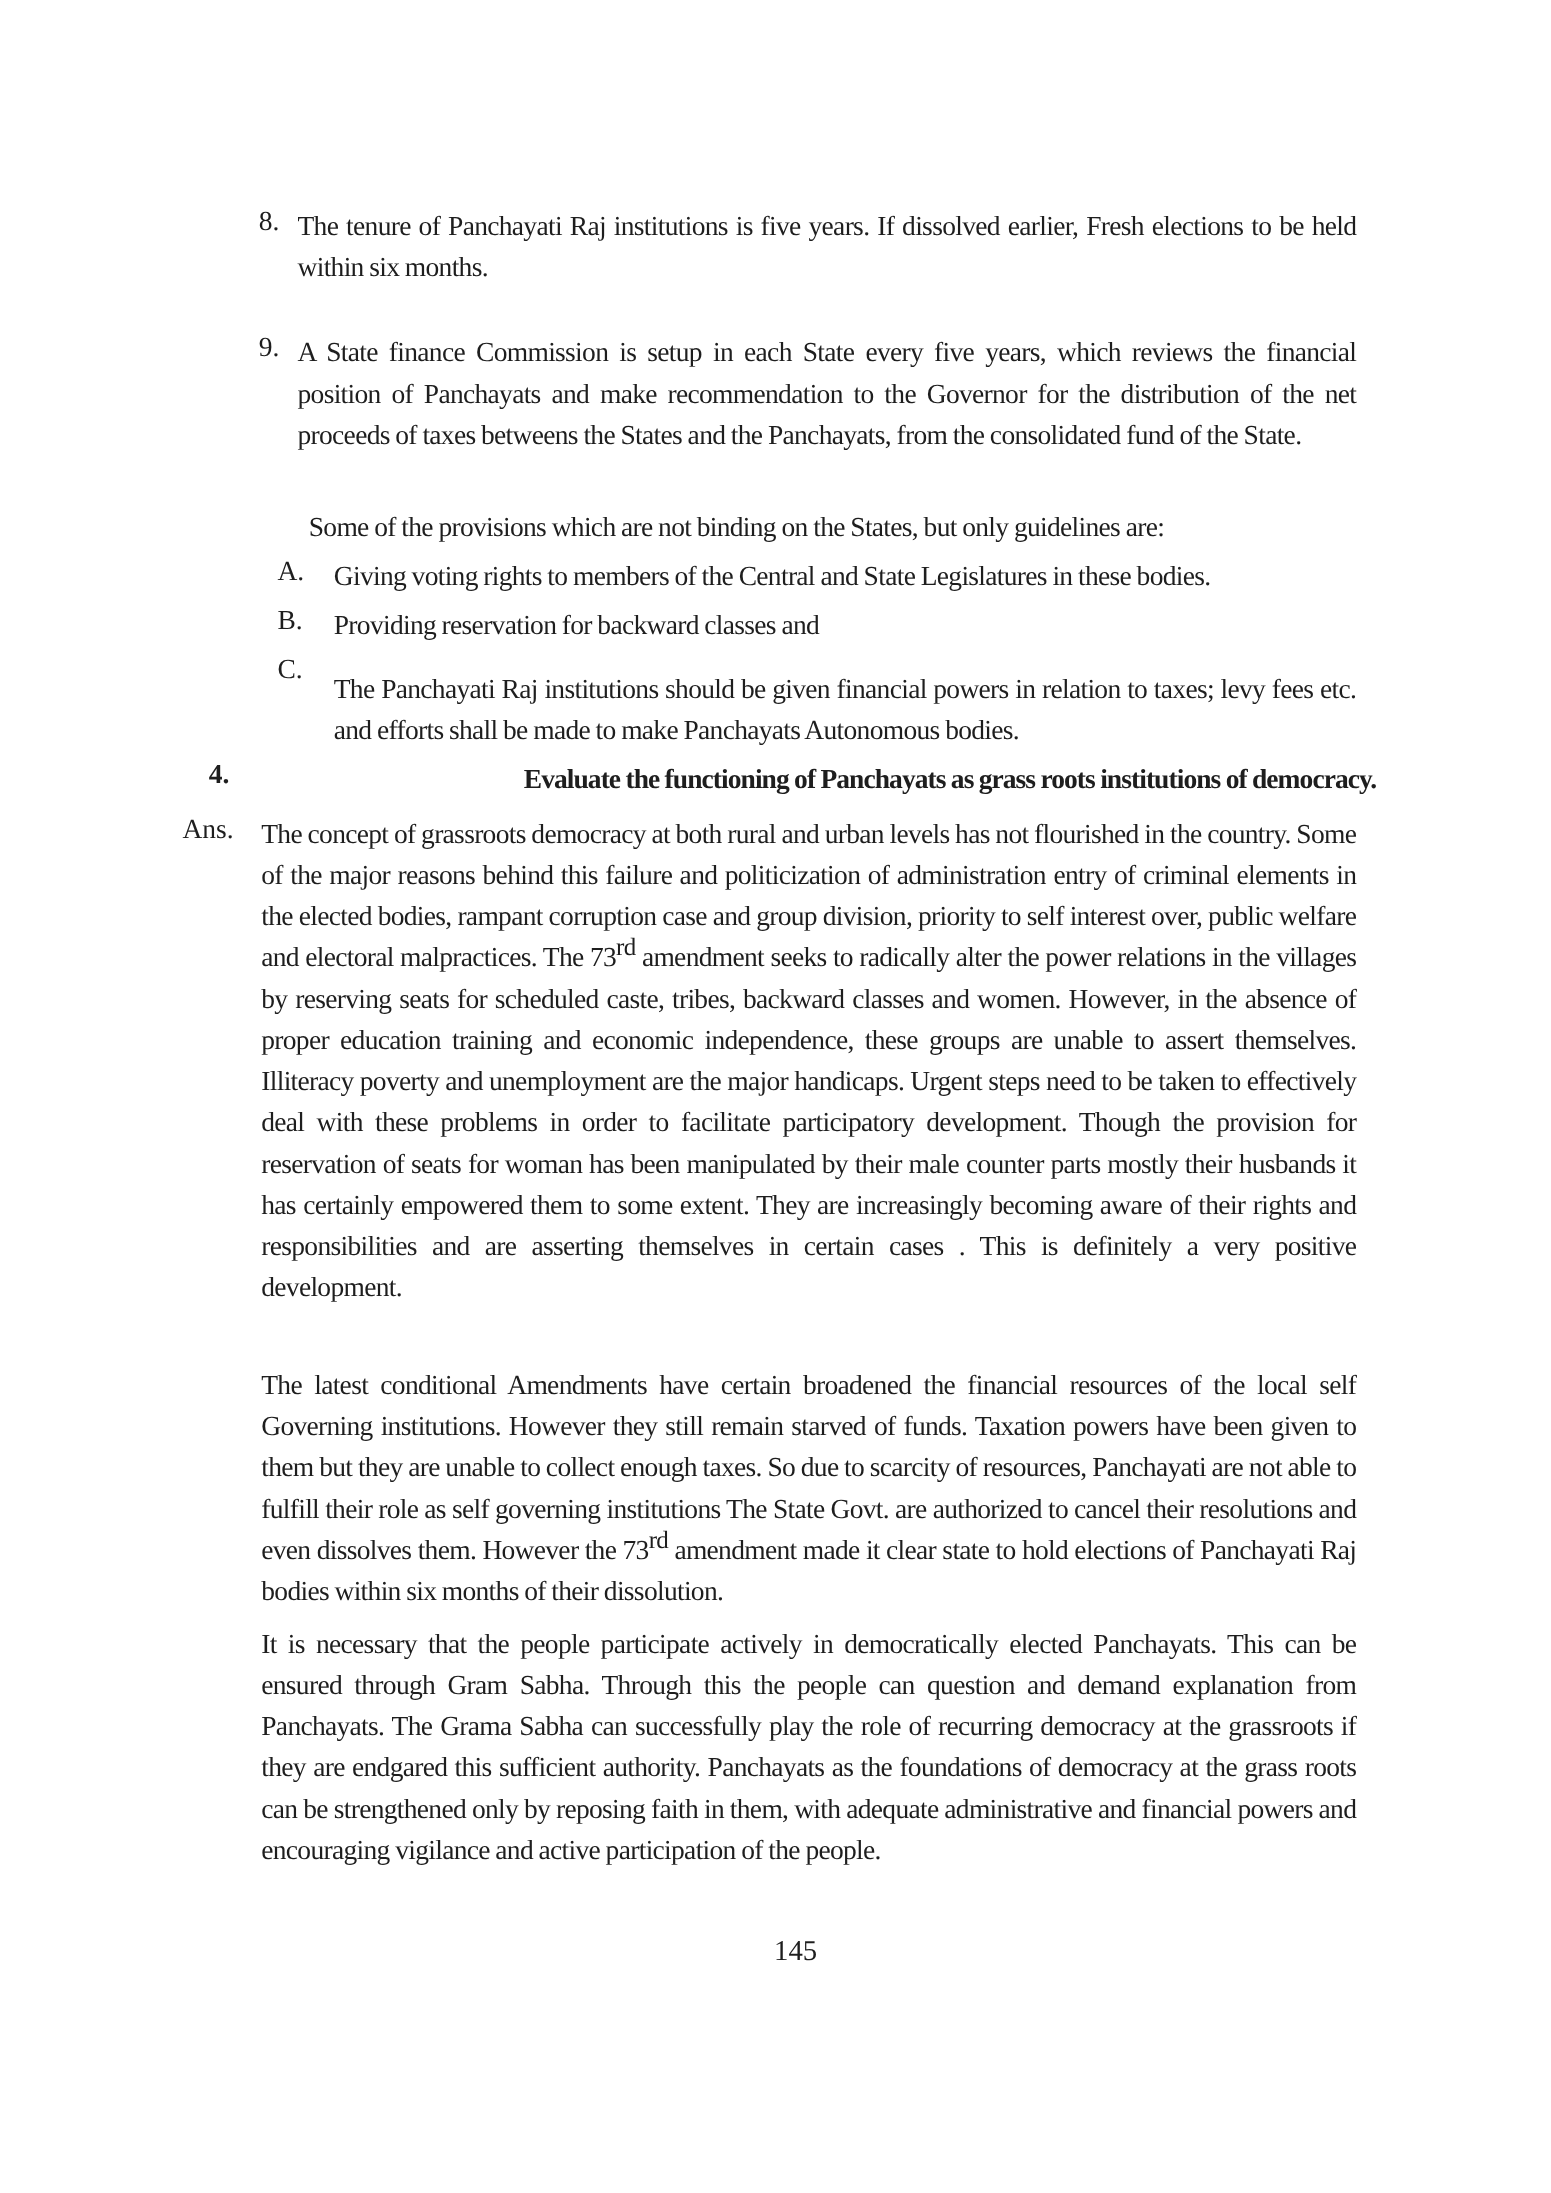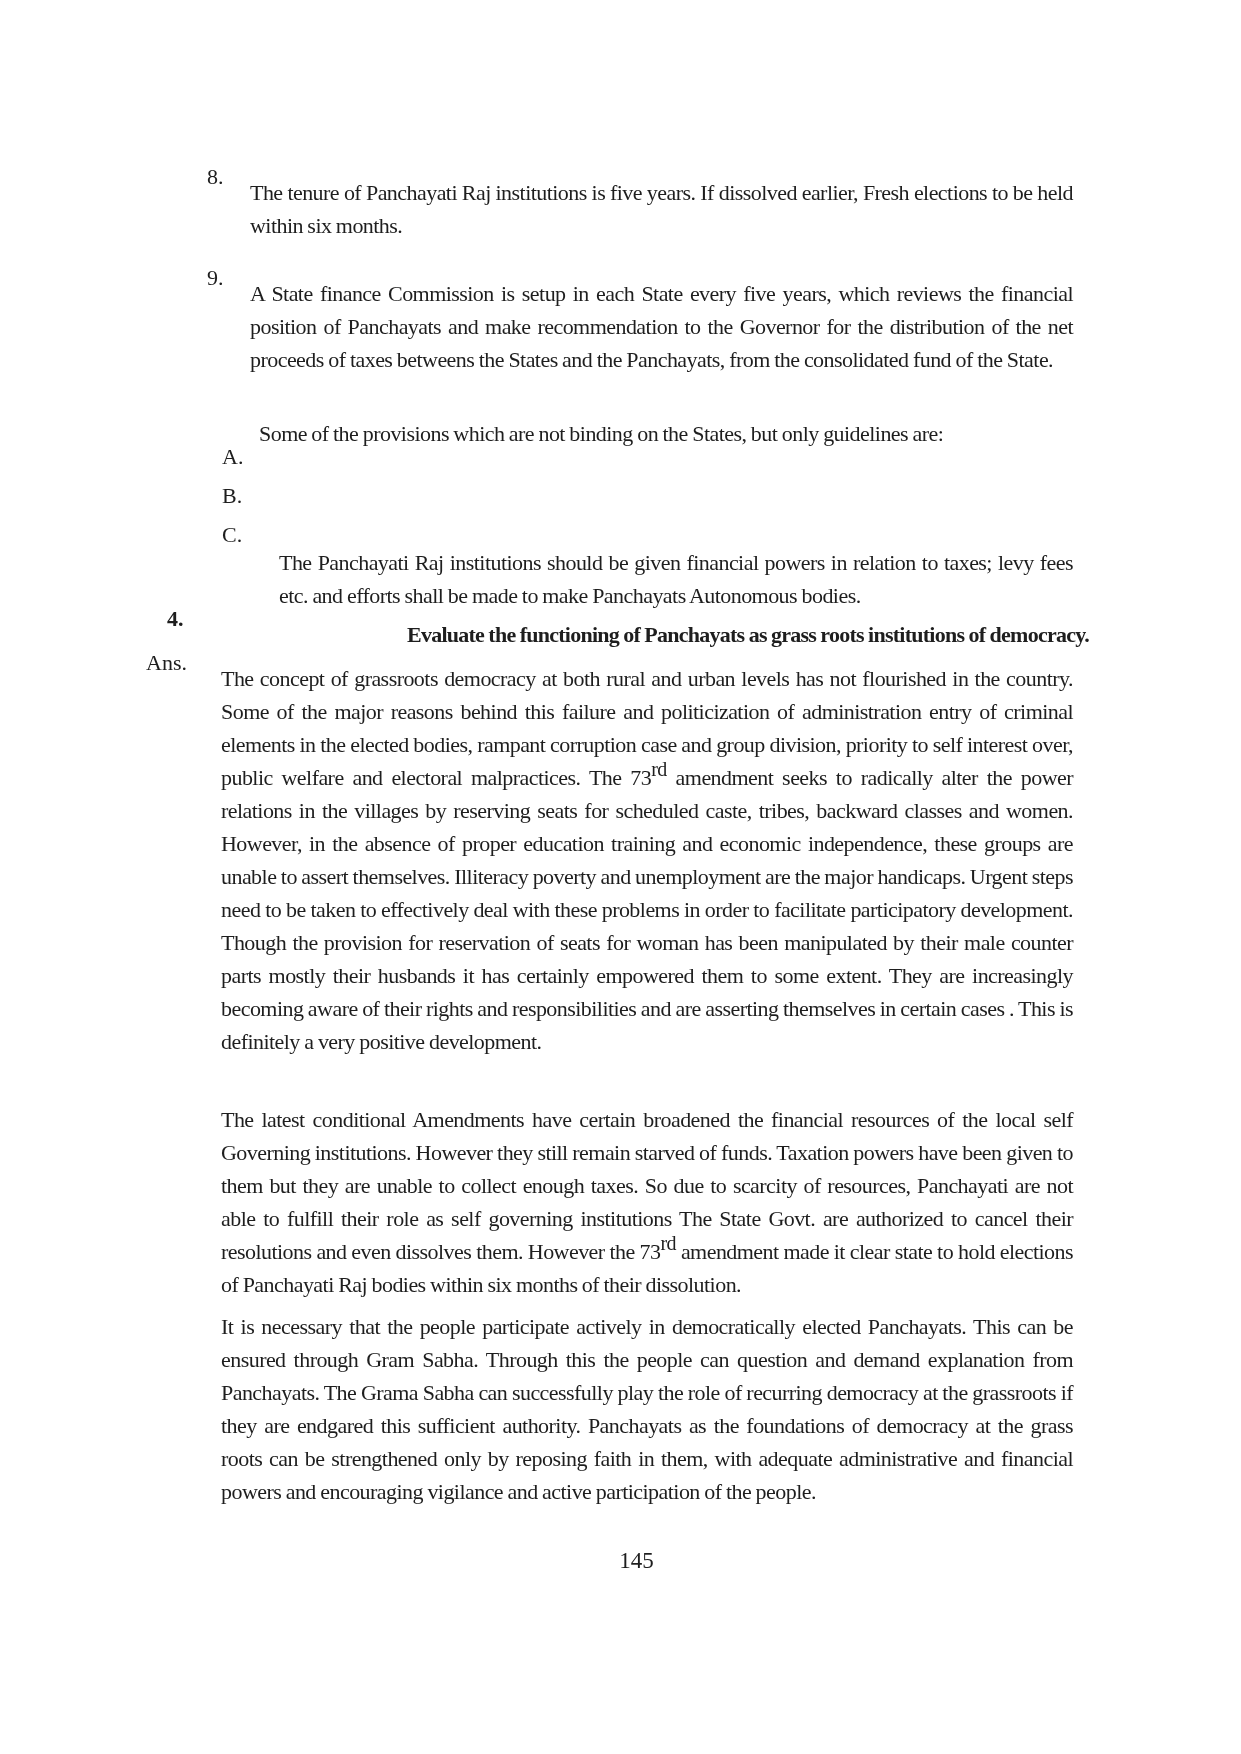--- a/index.html
+++ b/index.html
@@ -12,7 +12,7 @@
   .bold { font-weight: bold; }
   sup { font-size: 20px; line-height: 0; vertical-align: 9px; }
   .block { position: absolute; font-size: 22px; line-height: 33px; letter-spacing: -0.55px; word-spacing: -0.5px; }
-  .block p { margin: 16px; text-align: justify; font-family: Liberation Serif, serif; }
+  .block p { margin: 4px; text-align: justify; font-family: Liberation Serif, serif; }
   .pagenum { position: absolute; left: 0; width: 1241px; top: 1548px; text-align: center; font-size: 23px; padding-left: 16px; }
 </style>
 </head>

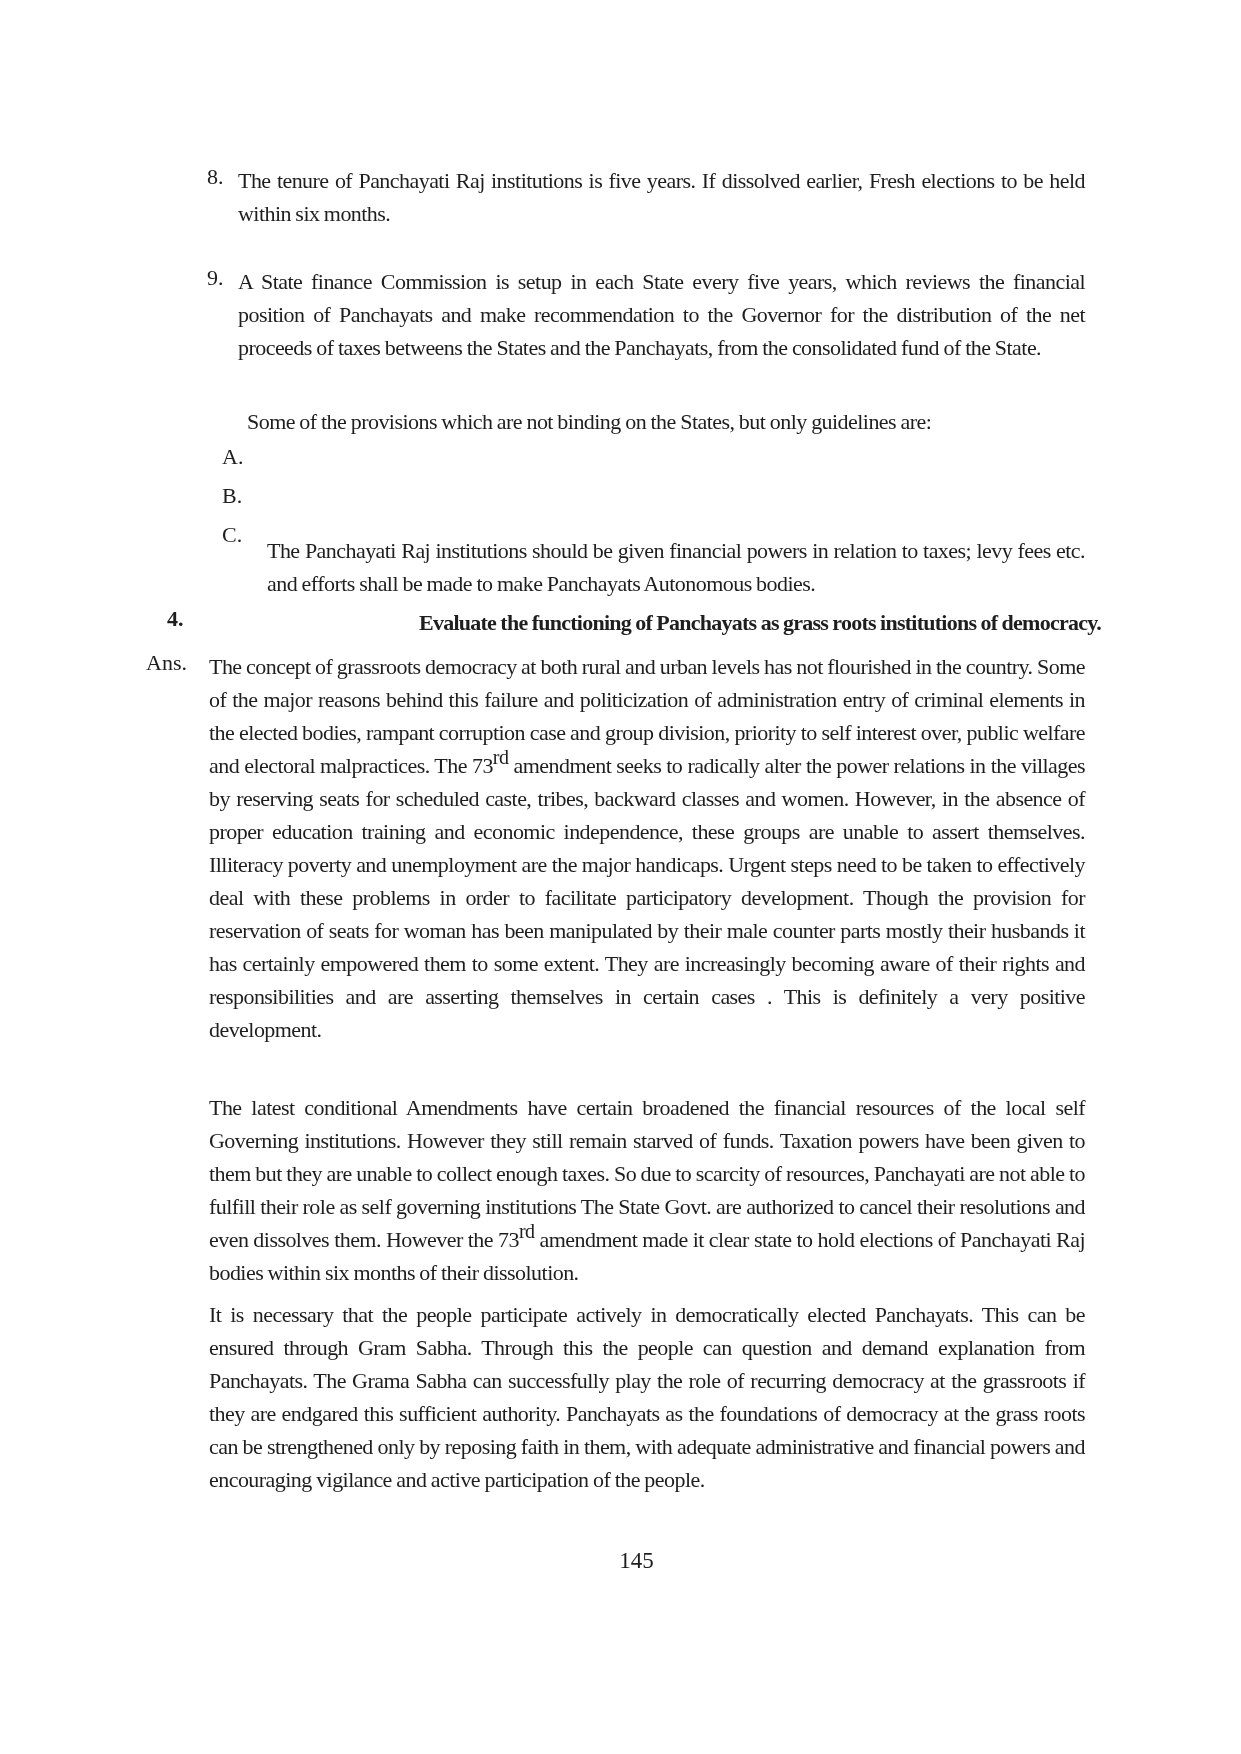--- a/index.html
+++ b/index.html
@@ -35,6 +35,9 @@
   </div>
 
   <div class="num" style="left:222px; top:442px;">A.</div>
+  <div class="block" style="left:263px; top:440px; width:826px;">
+    <p style="text-align:left;">Giving voting rights to members of the Central and State Legislatures in these bodies.</p>
+  </div>
 
   <div class="num" style="left:222px; top:481px;">B.</div>
 

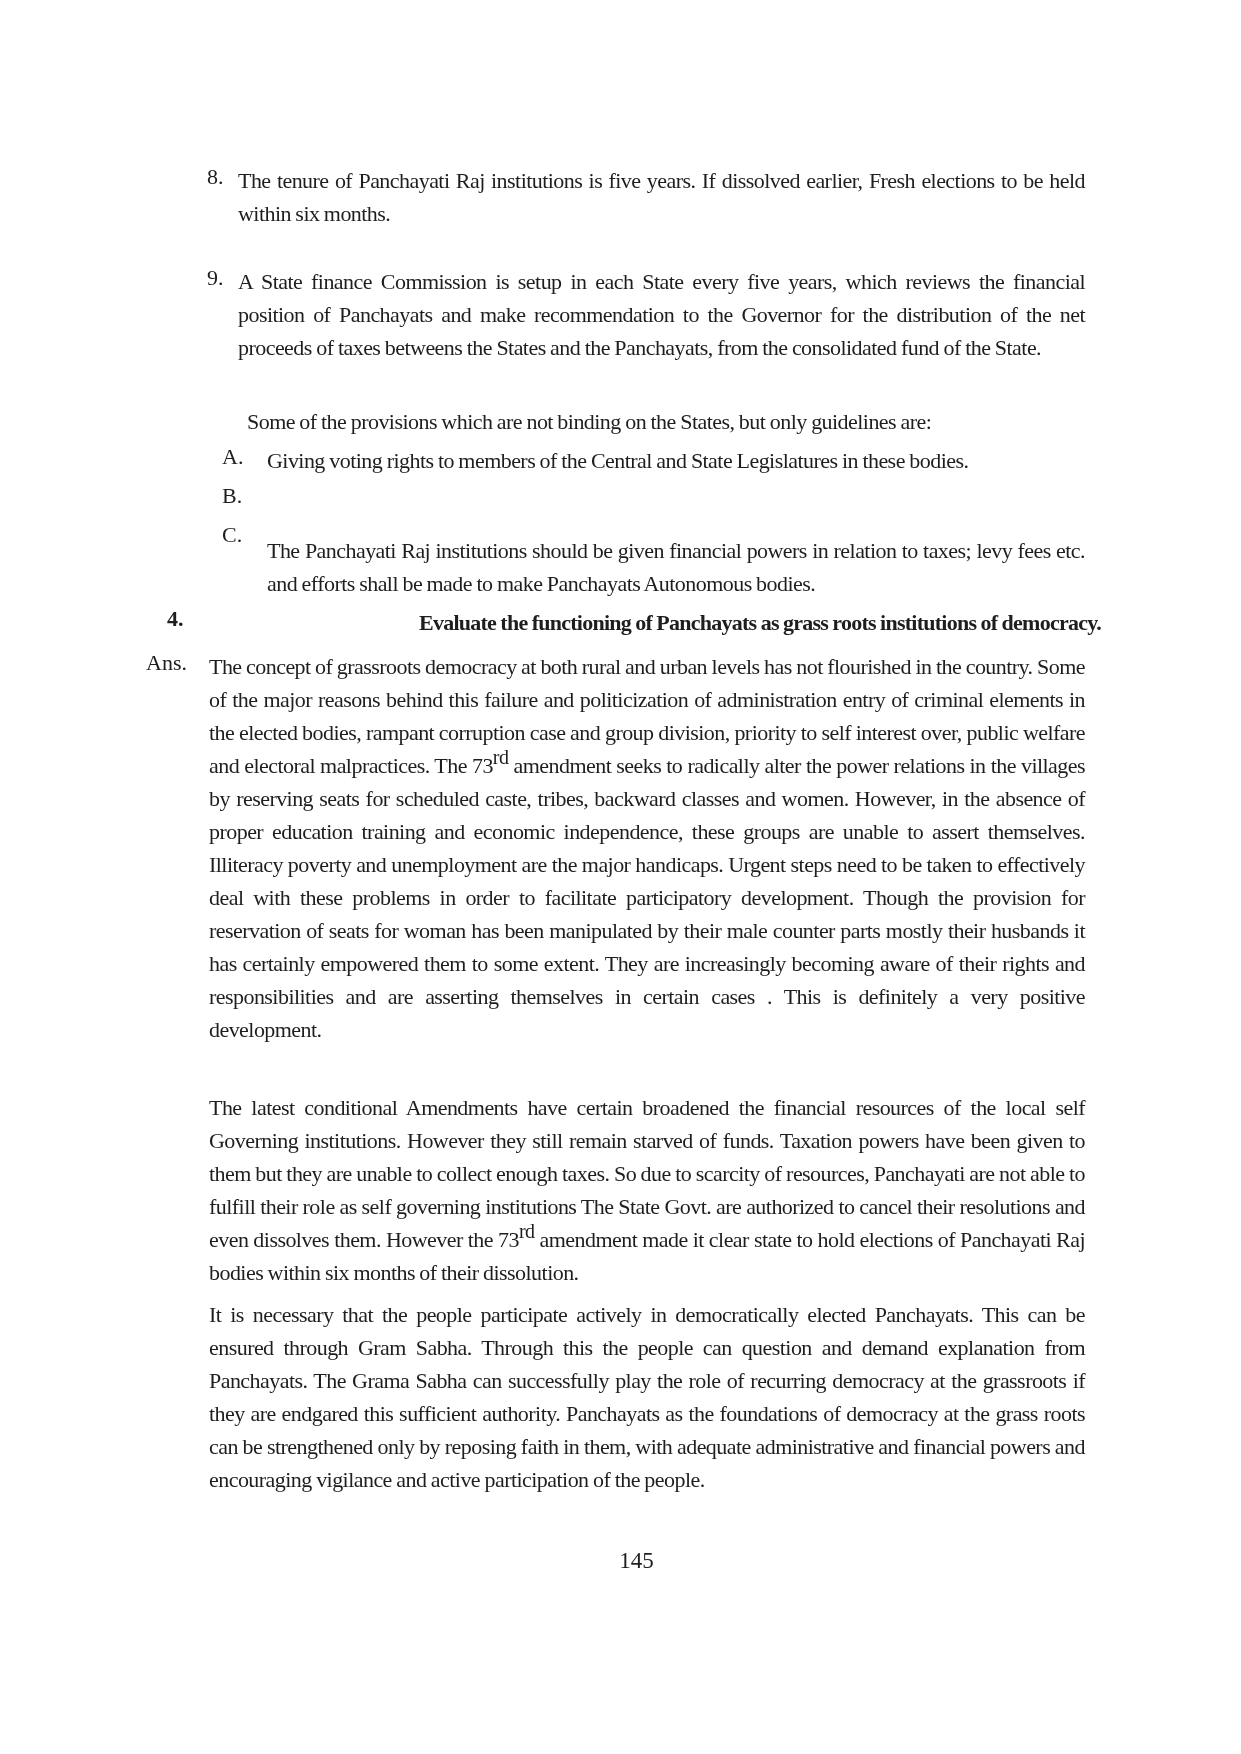--- a/index.html
+++ b/index.html
@@ -40,6 +40,9 @@
   </div>
 
   <div class="num" style="left:222px; top:481px;">B.</div>
+  <div class="block" style="left:263px; top:479px; width:826px;">
+    <p style="text-align:left;">Providing reservation for backward classes and</p>
+  </div>
 
   <div class="num" style="left:222px; top:520px;">C.</div>
   <div class="block" style="left:263px; top:530px; width:826px;">

